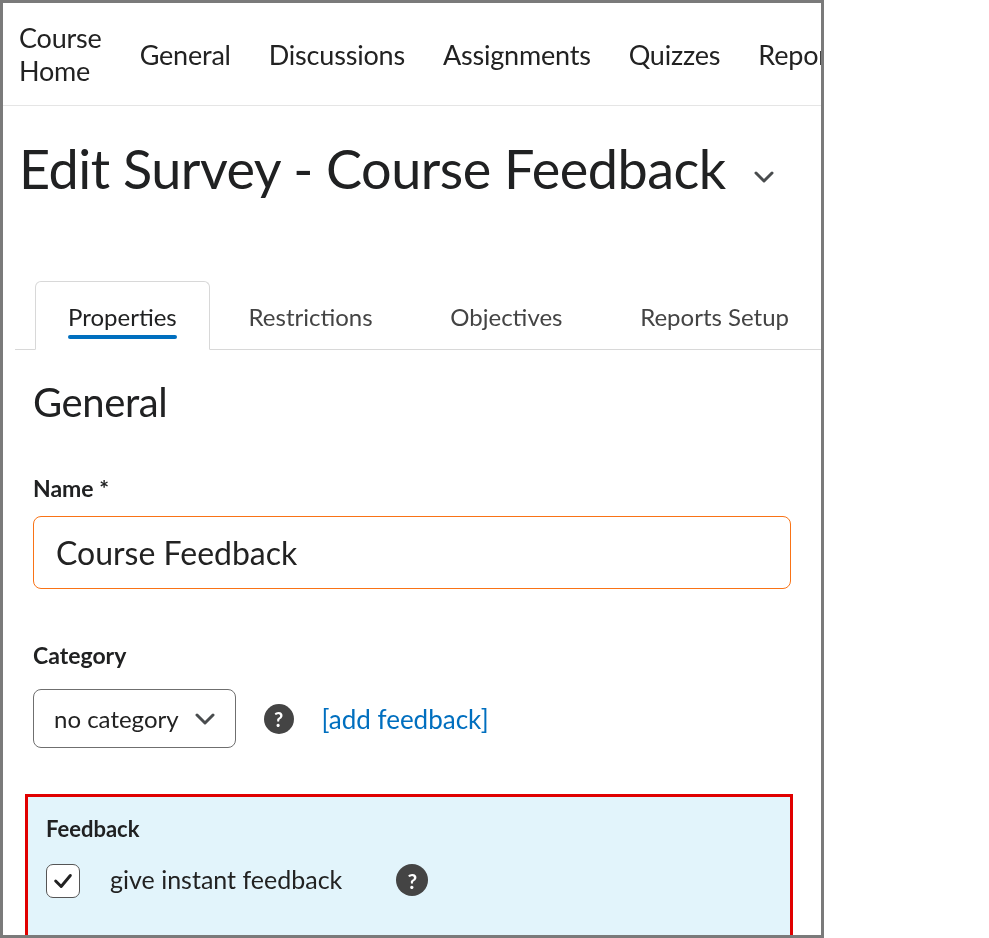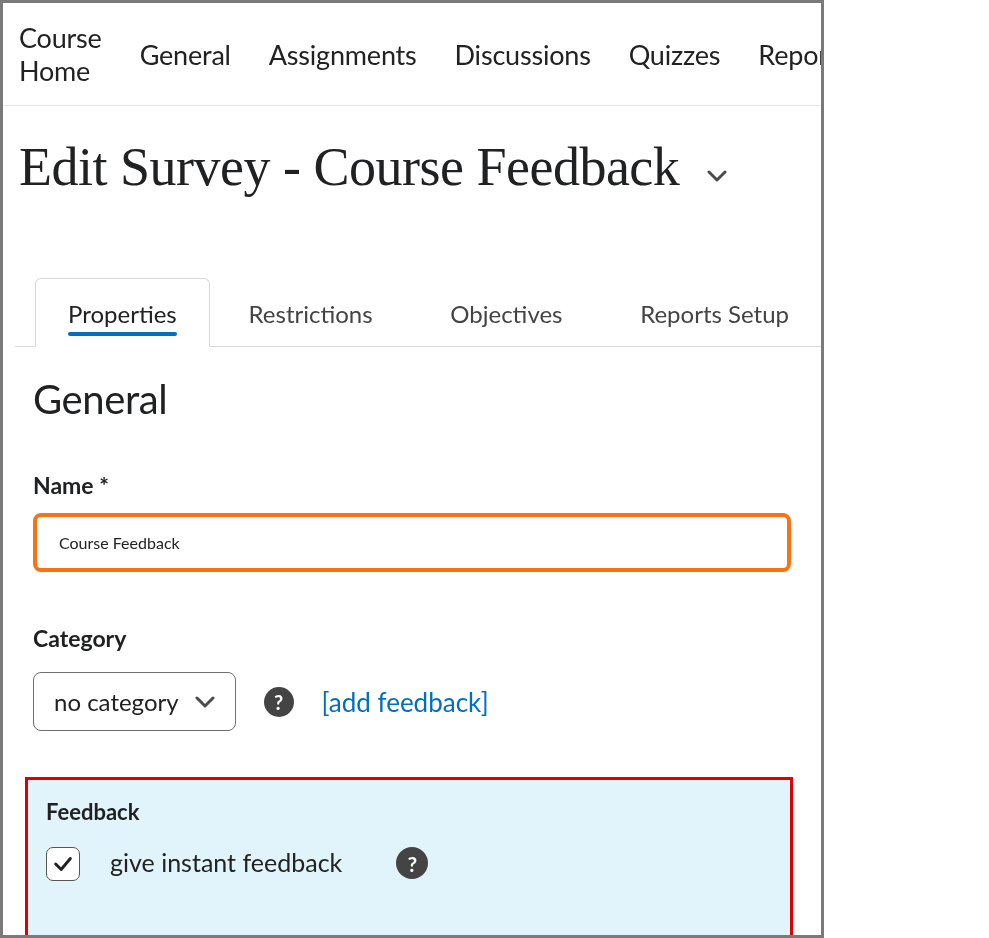--- a/index.html
+++ b/index.html
@@ -200,8 +200,8 @@
   <nav class="topnav">
     <a>Course Home</a>
     <a>General</a>
+    <a>Discussions</a>
     <a>Assignments</a>
-    <a>Discussions</a>
     <a>Quizzes</a>
     <a>Reports</a>
   </nav>

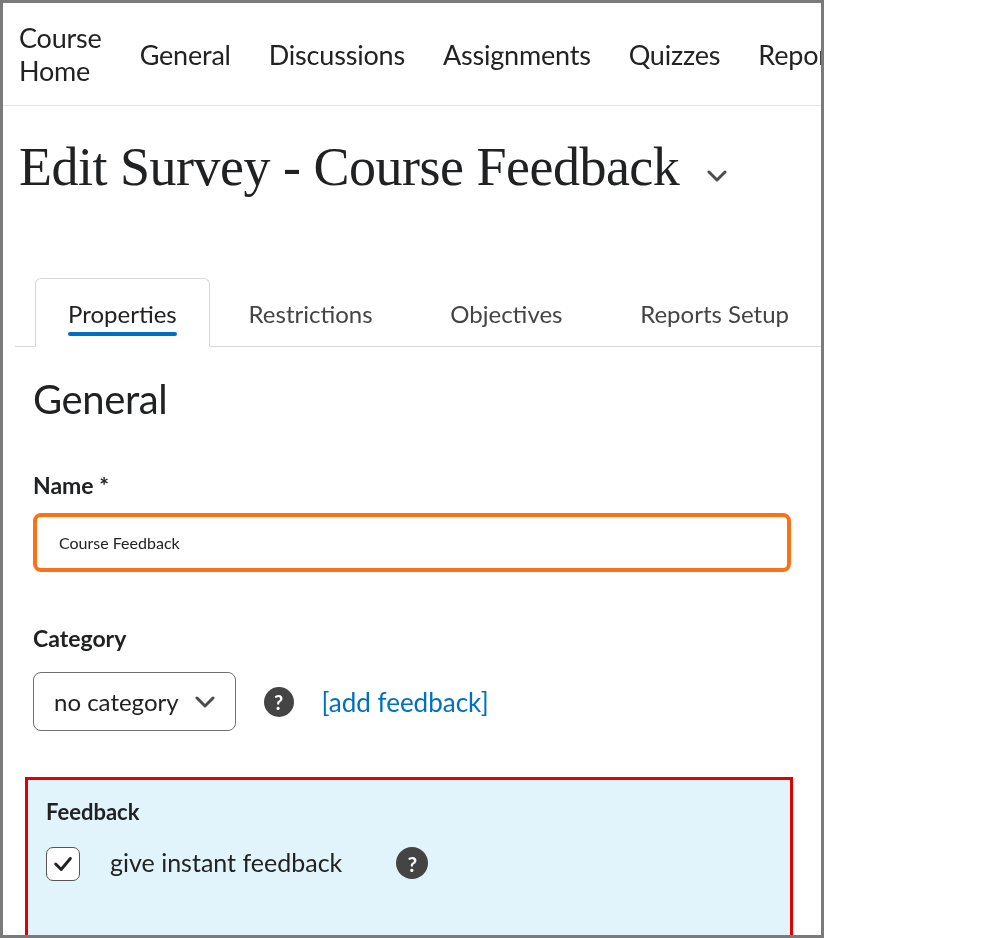--- a/index.html
+++ b/index.html
@@ -46,7 +46,6 @@
     font-weight: 400;
     margin: 0;
     letter-spacing: -0.5px;
-    font-family: Liberation Serif, serif;
   }
   .title-chevron {
     margin-top: 18px;

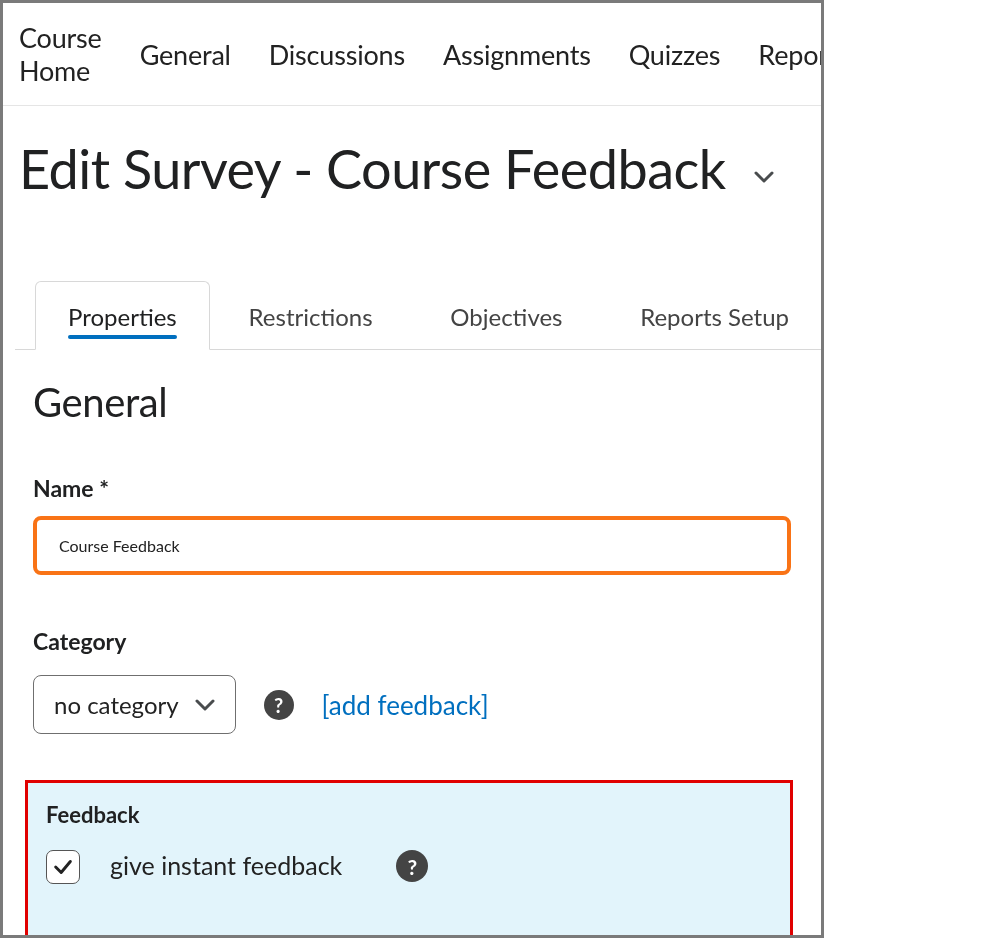--- a/index.html
+++ b/index.html
@@ -107,9 +107,9 @@
   .text-input {
     width: 765px;
     max-width: 100%;
-    font-size: 16px;
+    font-size: 32px;
     padding: 16px 22px;
-    border: 4px solid #f97316;
+    border: 1px solid #f97316;
     border-radius: 8px;
     color: #222;
     font-family: inherit;

